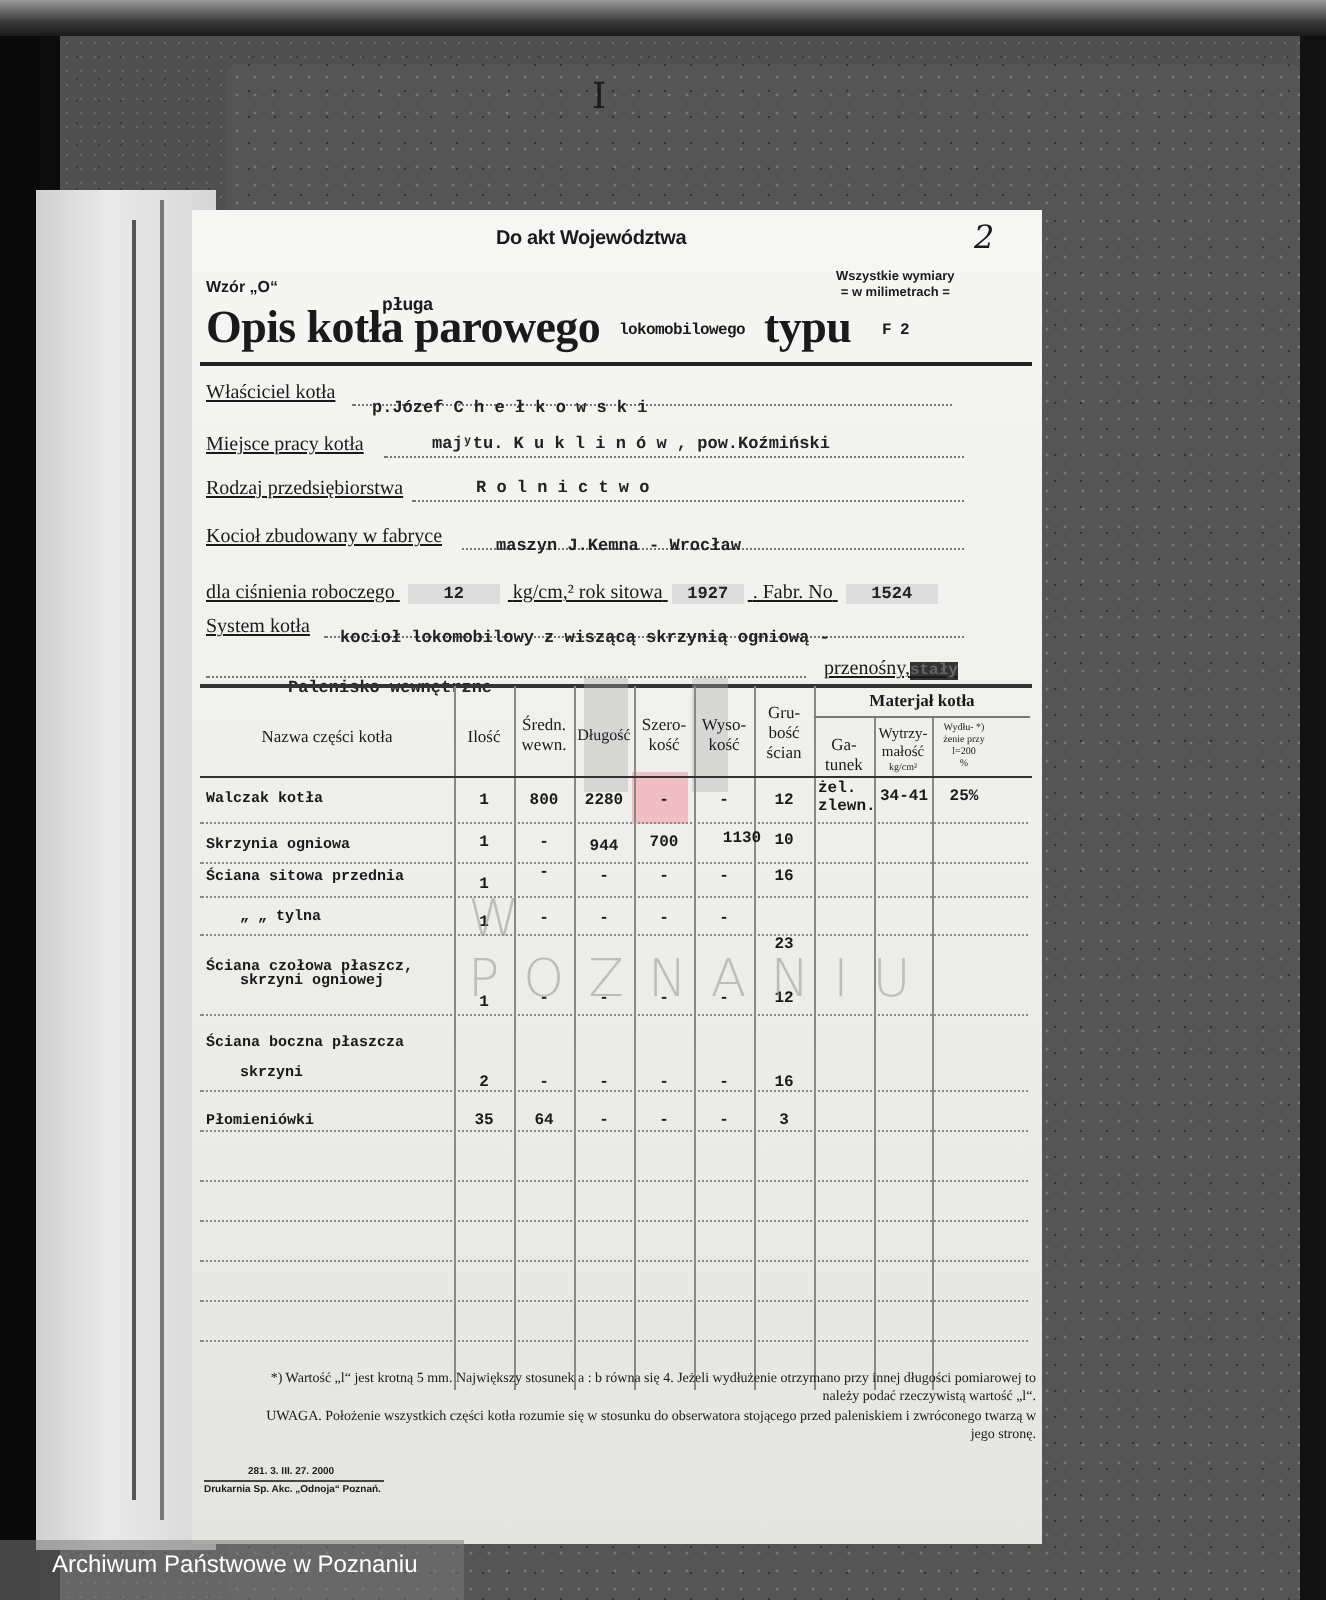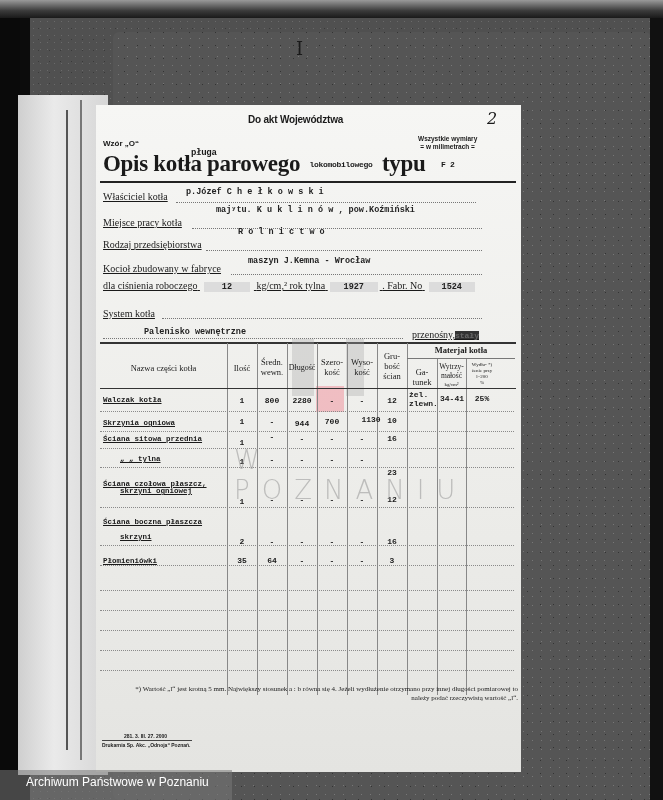--- a/index.html
+++ b/index.html
@@ -46,7 +46,7 @@
   .title-rule { position: absolute; left: 4px; top: 76px; width: 416px; height: 2px; background: #222; }
 
   .lbl { font-size: 10px; font-family: "Liberation Serif", serif; text-decoration: underline; }
-  .val { font-size: 8.5px; }
+  .val { font-size: 8.5px; margin-top: 12px; }
 
   .row-rule-thick { position: absolute; left: 4px; width: 416px; height: 2px; background: #333; }
 

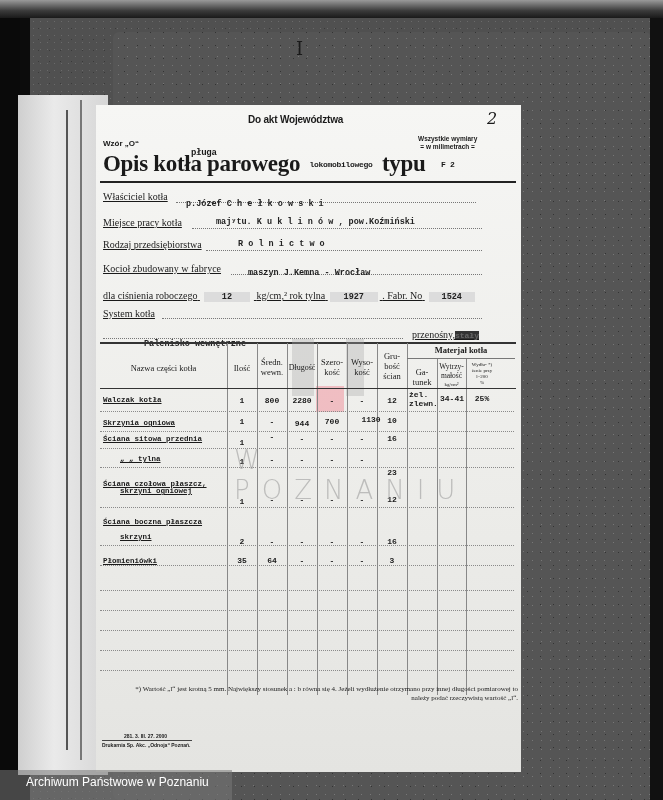--- a/index.html
+++ b/index.html
@@ -124,7 +124,7 @@
   <div class="t lbl" style="left:7px;top:175px;font-size:10px">
     <span>dla ciśnienia roboczego</span>
     <span class="typed val" style="display:inline-block;width:46px;text-align:center;background:#dcdcdc;margin:0 4px">12</span>
-    <span>kg/cm,² rok tylna</span>
+    <span>kg/cm,² rok sitowa</span>
     <span class="typed val" style="display:inline-block;width:48px;text-align:center;background:#dcdcdc;margin:0 2px">1927</span>
     <span>. Fabr. No</span>
     <span class="typed val" style="display:inline-block;width:46px;text-align:center;background:#dcdcdc;margin-left:4px">1524</span>

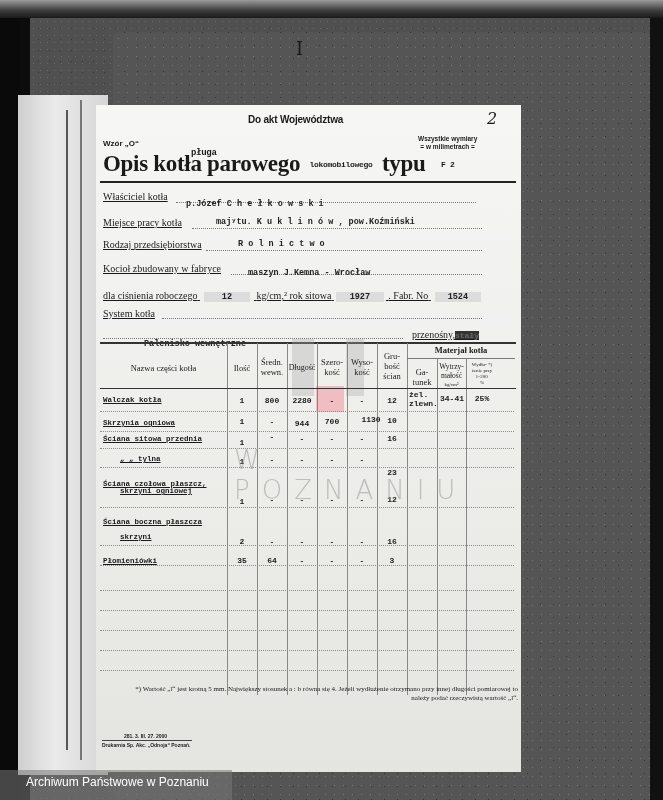--- a/index.html
+++ b/index.html
@@ -125,7 +125,7 @@
     <span>dla ciśnienia roboczego</span>
     <span class="typed val" style="display:inline-block;width:46px;text-align:center;background:#dcdcdc;margin:0 4px">12</span>
     <span>kg/cm,² rok sitowa</span>
-    <span class="typed val" style="display:inline-block;width:48px;text-align:center;background:#dcdcdc;margin:0 2px">1927</span>
+    <span class="typed val" style="display:inline-block;width:36px;text-align:center;background:#dcdcdc;margin:0 2px">1927</span>
     <span>. Fabr. No</span>
     <span class="typed val" style="display:inline-block;width:46px;text-align:center;background:#dcdcdc;margin-left:4px">1524</span>
   </div>

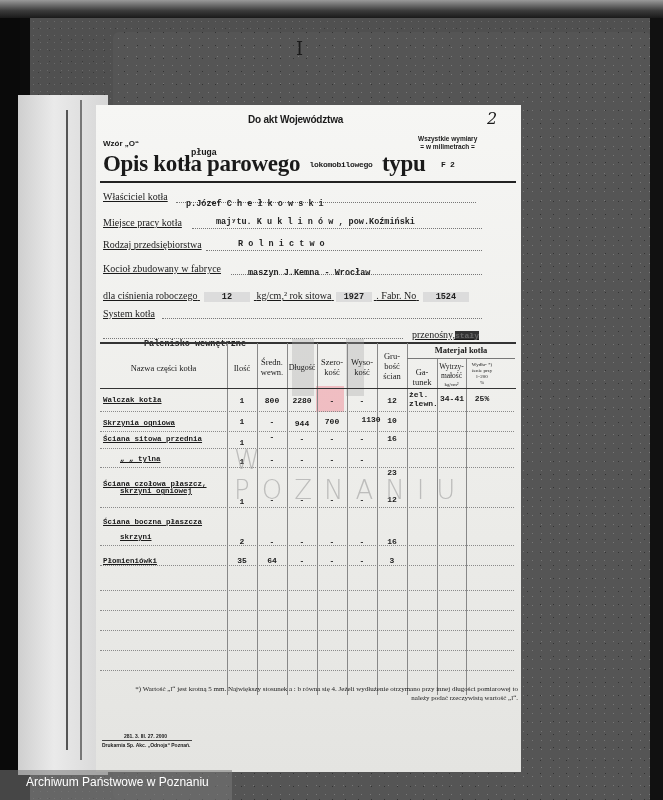--- a/index.html
+++ b/index.html
@@ -132,6 +132,7 @@
 
   <div class="t lbl" style="left:7px;top:203px">System kotła</div>
   <div class="dotline" style="left:66px;top:213px;width:320px"></div>
+  <div class="t typed val" style="left:74px;top:197px">kocioł lokomobilowy z wiszącą skrzynią ogniową -</div>
 
   <div class="dotline" style="left:7px;top:233px;width:300px"></div>
   <div class="t typed val" style="left:48px;top:222px">Palenisko wewnętrzne</div>

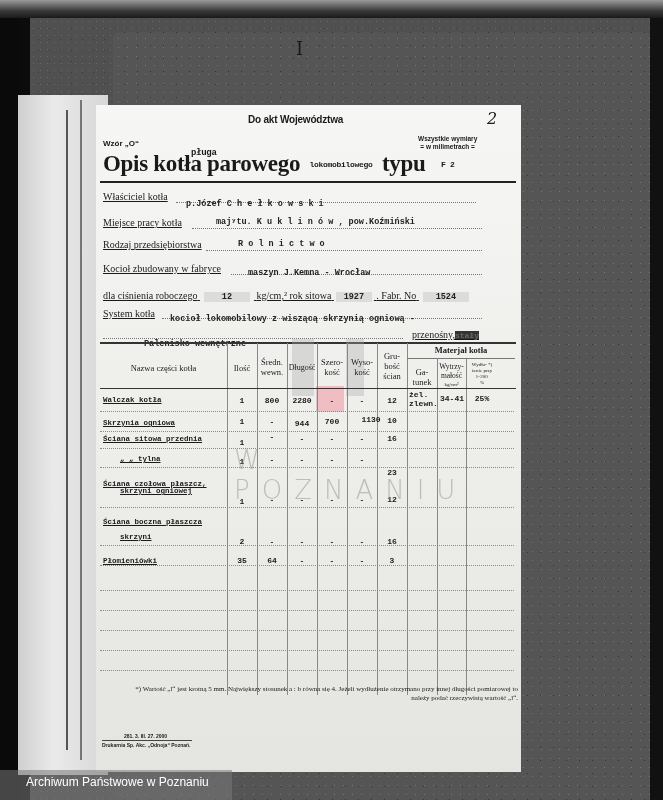--- a/index.html
+++ b/index.html
@@ -56,7 +56,7 @@
   .th { font-size: 8.5px; text-align: center; line-height: 10px; font-family: "Liberation Serif", serif; }
   .th-small { font-size: 5px; text-align: center; line-height: 6px; }
   .cell { font-family: "Liberation Mono", monospace; font-weight: bold; font-size: 8px; text-align: center; }
-  .name { font-family: "Liberation Mono", monospace; font-weight: bold; font-size: 7.5px; text-decoration: underline; }
+  .name { font-family: "Liberation Mono", monospace; font-weight: bold; font-size: 7.5px; }
 
   .hl-gray { position: absolute; background: rgba(170,170,170,0.35); }
   .hl-pink { position: absolute; background: rgba(240,150,160,0.55); }

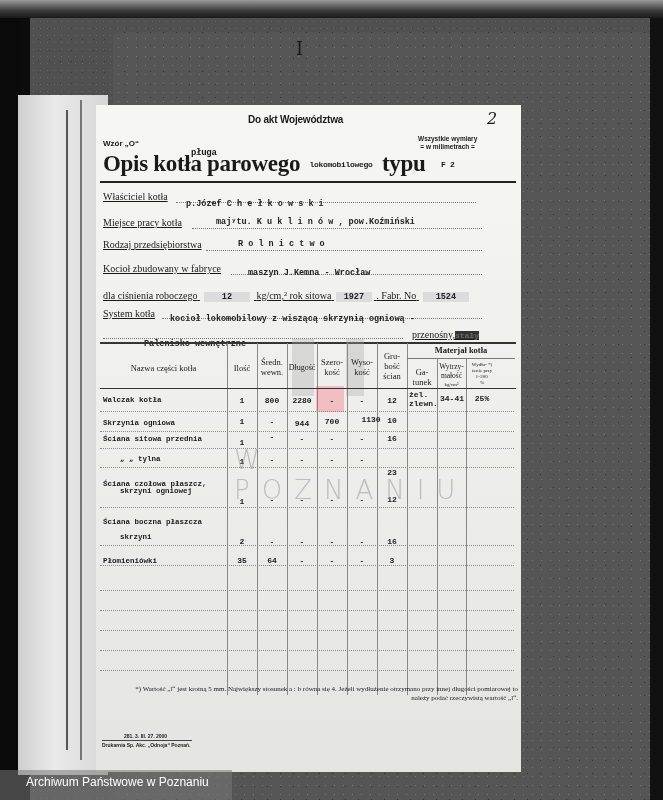--- a/index.html
+++ b/index.html
@@ -287,6 +287,7 @@
   <div class="watermark" style="left:138px;top:340px">W POZNANIU</div>
 
   <div class="t footnote" style="left:6px;top:580px;text-indent:20px">*) Wartość „l“ jest krotną 5 mm. Największy stosunek a : b równa się 4. Jeżeli wydłużenie otrzymano przy innej długości pomiarowej to należy podać rzeczywistą wartość „l“.</div>
+  <div class="t footnote" style="left:6px;top:599px;text-indent:20px">UWAGA. Położenie wszystkich części kotła rozumie się w stosunku do obserwatora stojącego przed paleniskiem i zwróconego twarzą w jego stronę.</div>
   <div class="t print-info" style="left:28px;top:628px">281. 3. III. 27. 2000</div>
   <div style="position:absolute;left:6px;top:635px;width:90px;border-top:1px solid #444"></div>
   <div class="t print-info" style="left:6px;top:637px">Drukarnia Sp. Akc. „Odnoja“ Poznań.</div>

